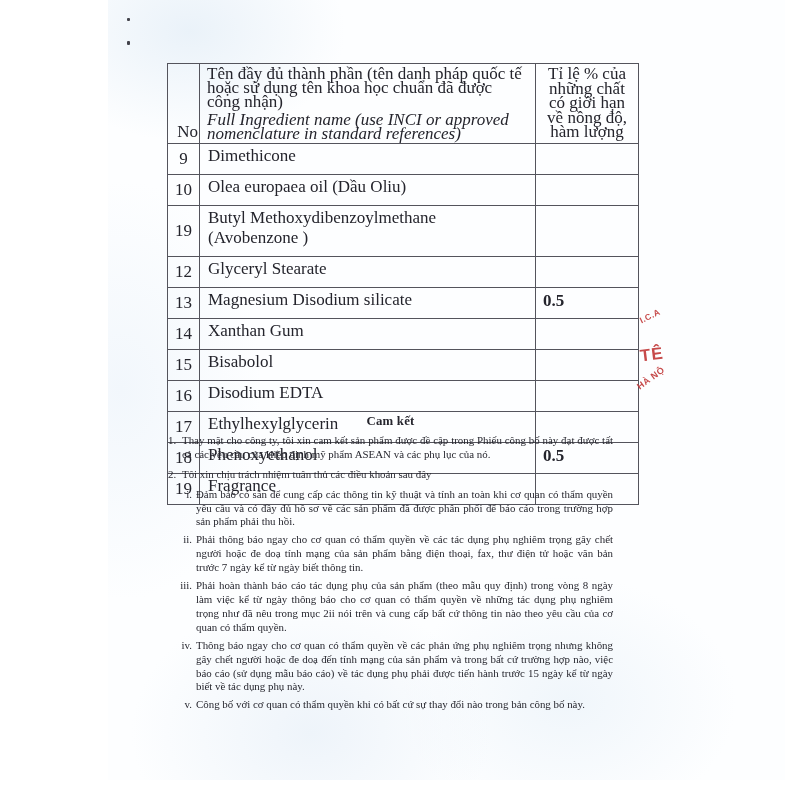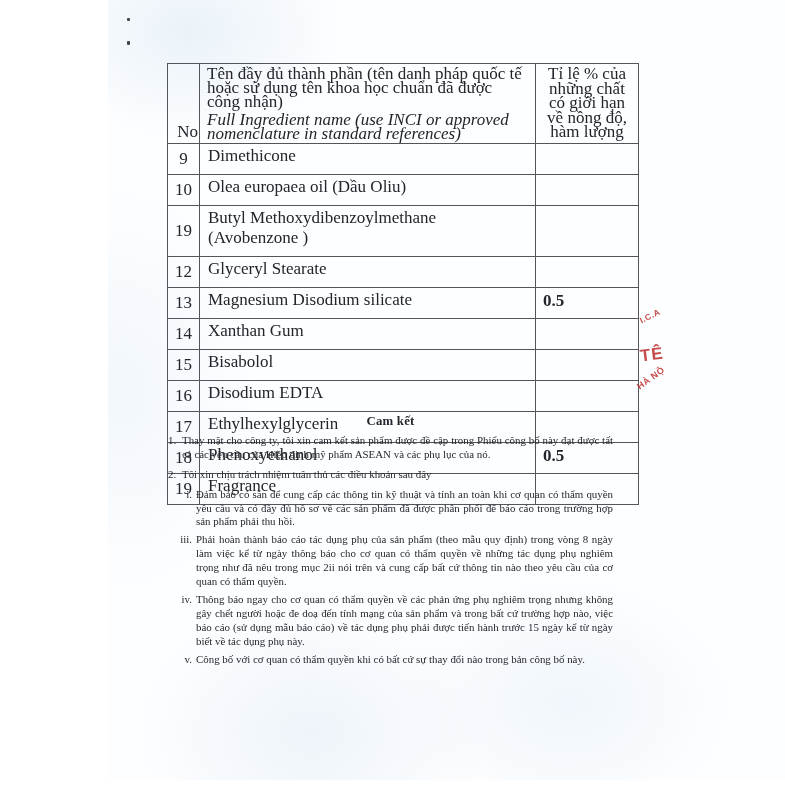--- a/index.html
+++ b/index.html
@@ -153,6 +153,10 @@
     <span>Đảm bảo có sẵn để cung cấp các thông tin kỹ thuật và tính an toàn khi cơ quan có thẩm quyền yêu cầu và có đầy đủ hồ sơ về các sản phẩm đã được phân phối để báo cáo trong trường hợp sản phẩm phải thu hồi.</span>
   </div>
   <div class="sub-item">
+    <span class="mk">ii.</span>
+    <span>Phải thông báo ngay cho cơ quan có thẩm quyền về các tác dụng phụ nghiêm trọng gây chết người hoặc đe doạ tính mạng của sản phẩm bằng điện thoại, fax, thư điện tử hoặc văn bản trước 7 ngày kể từ ngày biết thông tin.</span>
+  </div>
+  <div class="sub-item">
     <span class="mk">iii.</span>
     <span>Phải hoàn thành báo cáo tác dụng phụ của sản phẩm (theo mẫu quy định) trong vòng 8 ngày làm việc kể từ ngày thông báo cho cơ quan có thẩm quyền về những tác dụng phụ nghiêm trọng như đã nêu trong mục 2ii nói trên và cung cấp bất cứ thông tin nào theo yêu cầu của cơ quan có thẩm quyền.</span>
   </div>

